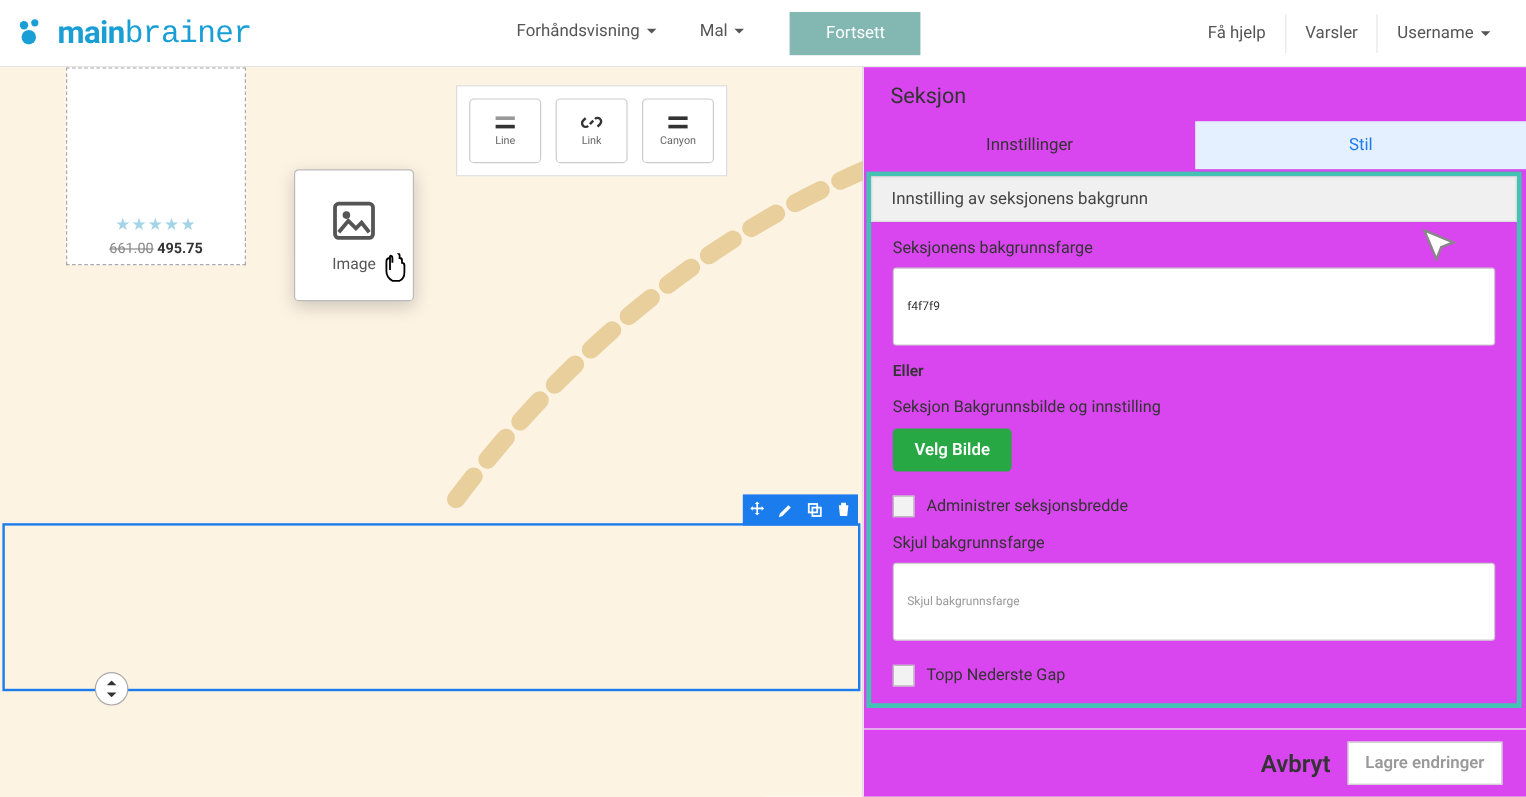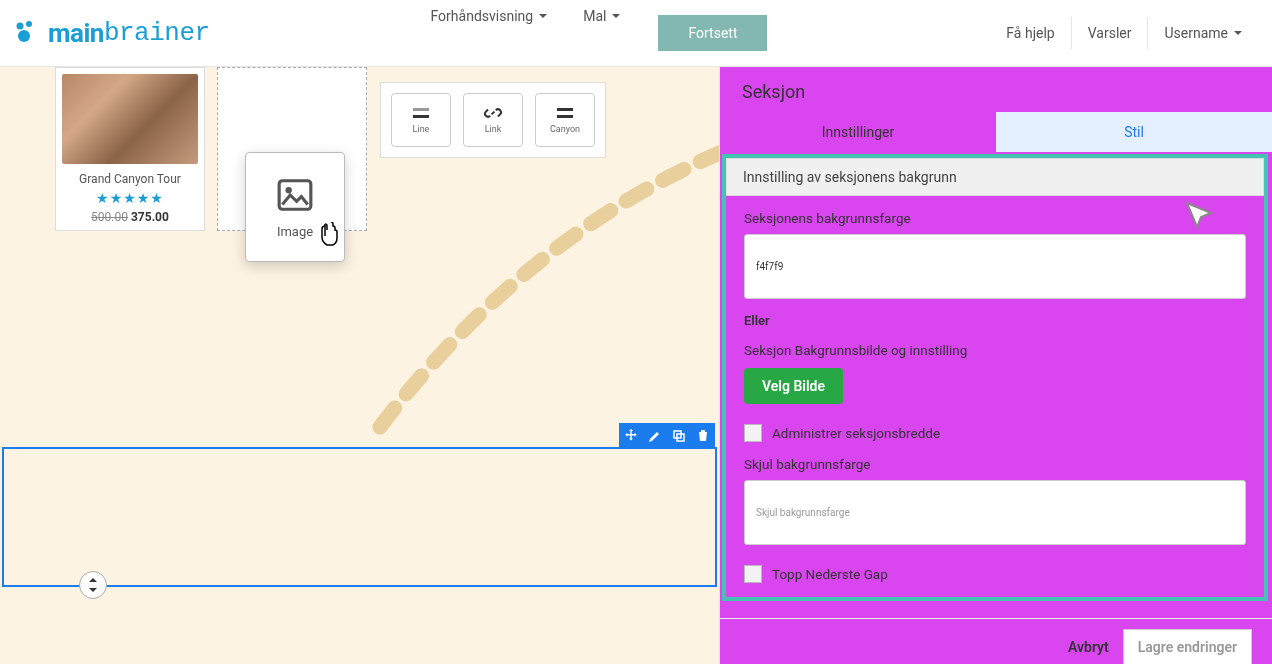--- a/index.html
+++ b/index.html
@@ -6,7 +6,7 @@
     body { width: 1272px; height: 664px; overflow: hidden; background: #fff; }
     
     
-    .top-header { display: flex; align-items: center; height: 67px; border-bottom: 1px solid #e5e5e5; background: #fff; padding: 0 14px; }
+    .top-header { display: flex; align-items: center; height: 56px; border-bottom: 1px solid #e5e5e5; background: #fff; padding: 0 14px; }
     .logo { display: flex; align-items: center; font-size: 26px; font-weight: 700; color: #199fd6; letter-spacing: -0.5px; }
     .logo-icon { display: flex; margin-right: 6px; }
     .logo span.bold { font-weight: 700; }

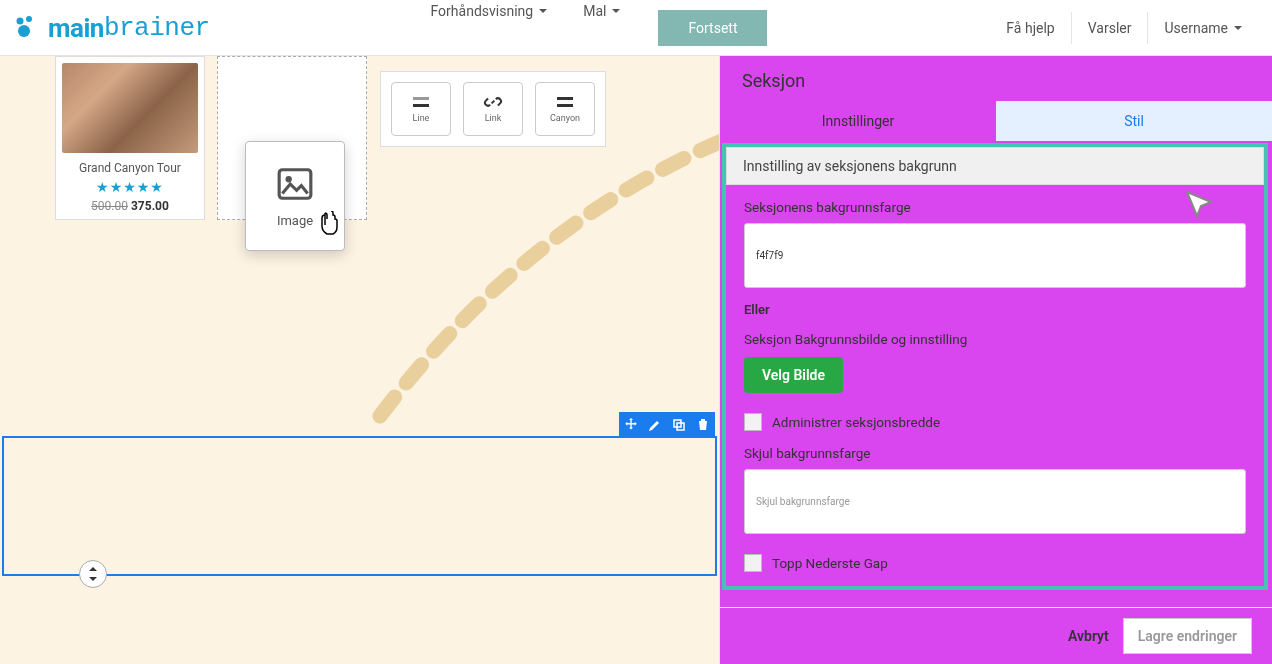--- a/index.html
+++ b/index.html
@@ -15,7 +15,7 @@
     .nav-center { display: flex; align-items: flex-start; margin-left: auto; }
     .nav-item { padding: 8px 18px; color: #555; font-size: 14px; cursor: pointer; display: flex; align-items: center; gap: 4px; }
     .caret-down { border-left: 4px solid transparent; border-right: 4px solid transparent; border-top: 4px solid #555; display: inline-block; margin-left: 2px; }
-    .btn-primary { background: #82b7b2; color: #fff; border: none; padding: 10px 30px; font-size: 14px; cursor: pointer; margin: 15px 20px; }
+    .btn-primary { background: #82b7b2; color: #fff; border: none; padding: 10px 30px; font-size: 14px; cursor: pointer; margin: 0 20px; }
     
     .nav-right { display: flex; align-items: center; margin-left: auto; justify-content: space-between; }
     .nav-right .nav-link { padding: 8px 16px; color: #555; font-size: 14px; cursor: pointer; border-left: 1px solid #e5e5e5; }

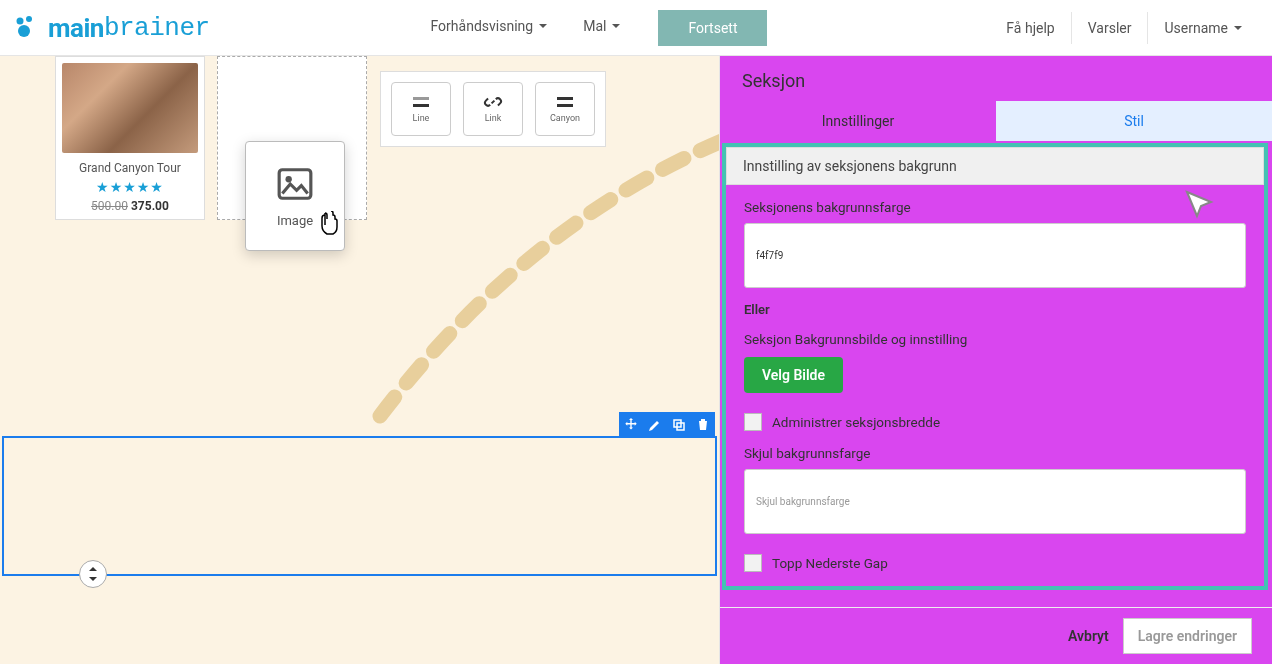--- a/index.html
+++ b/index.html
@@ -132,15 +132,6 @@
       </svg>
 
       <div class="widget-row">
-        <div class="product-card">
-          <div class="product-img"></div>
-          <div class="product-title">Grand Canyon Tour</div>
-          <div class="stars">★★★★★</div>
-          <div class="price-row">
-            <span class="old-price">500.00</span>
-            <span class="new-price">375.00</span>
-          </div>
-        </div>
         <div class="product-card" style="border:1px dashed #aaa;">
           <div style="height:90px;"></div>
           <div style="height:22px;"></div>

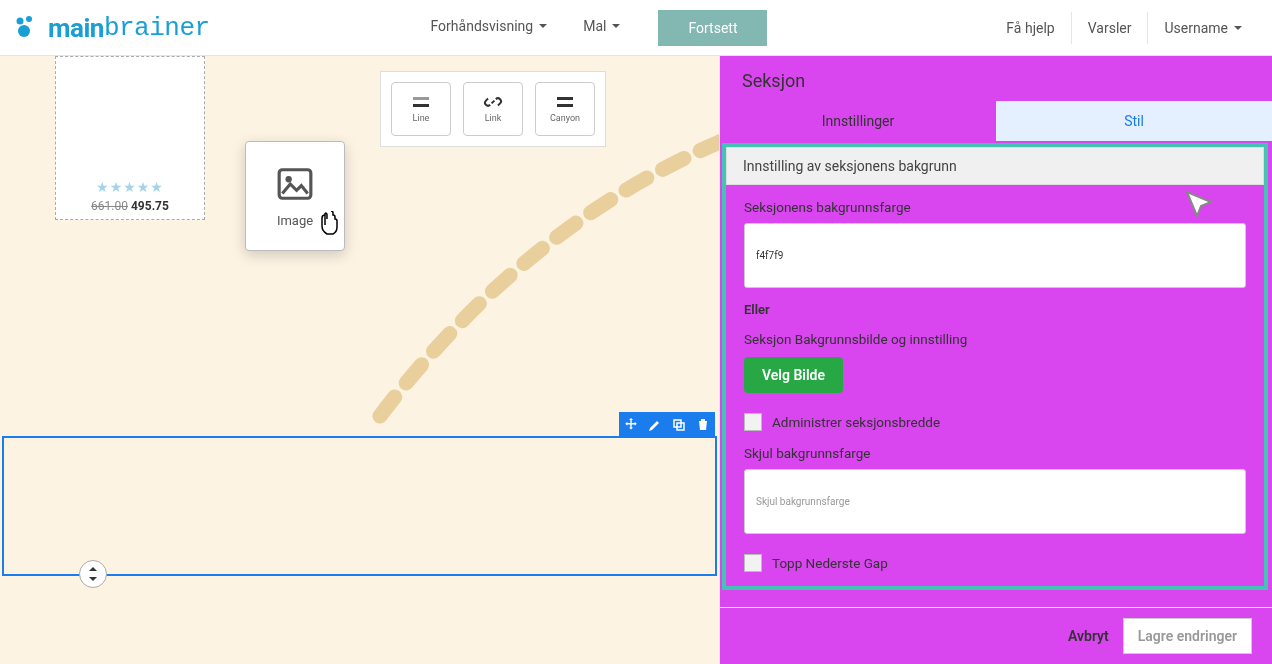--- a/index.html
+++ b/index.html
@@ -83,7 +83,7 @@
     .checkbox-label { font-size: 13.5px; color: #333; }
     
     .panel-footer { display: flex; justify-content: flex-end; align-items: center; gap: 14px; padding: 10px 20px; border-top: 1px solid #eee; margin-top: auto; }
-    .btn-text { background: none; border: none; color: #333; font-size: 14px; font-weight: 600; cursor: pointer; }
+    .btn-text { background: none; border: none; color: #333; font-size: 20px; font-weight: 600; cursor: pointer; }
     .btn-outline { background: #fff; border: 1px solid #ccc; color: #999; padding: 9px 14px; font-size: 14px; font-weight: 600; cursor: pointer; }
   </style>
 </head>

